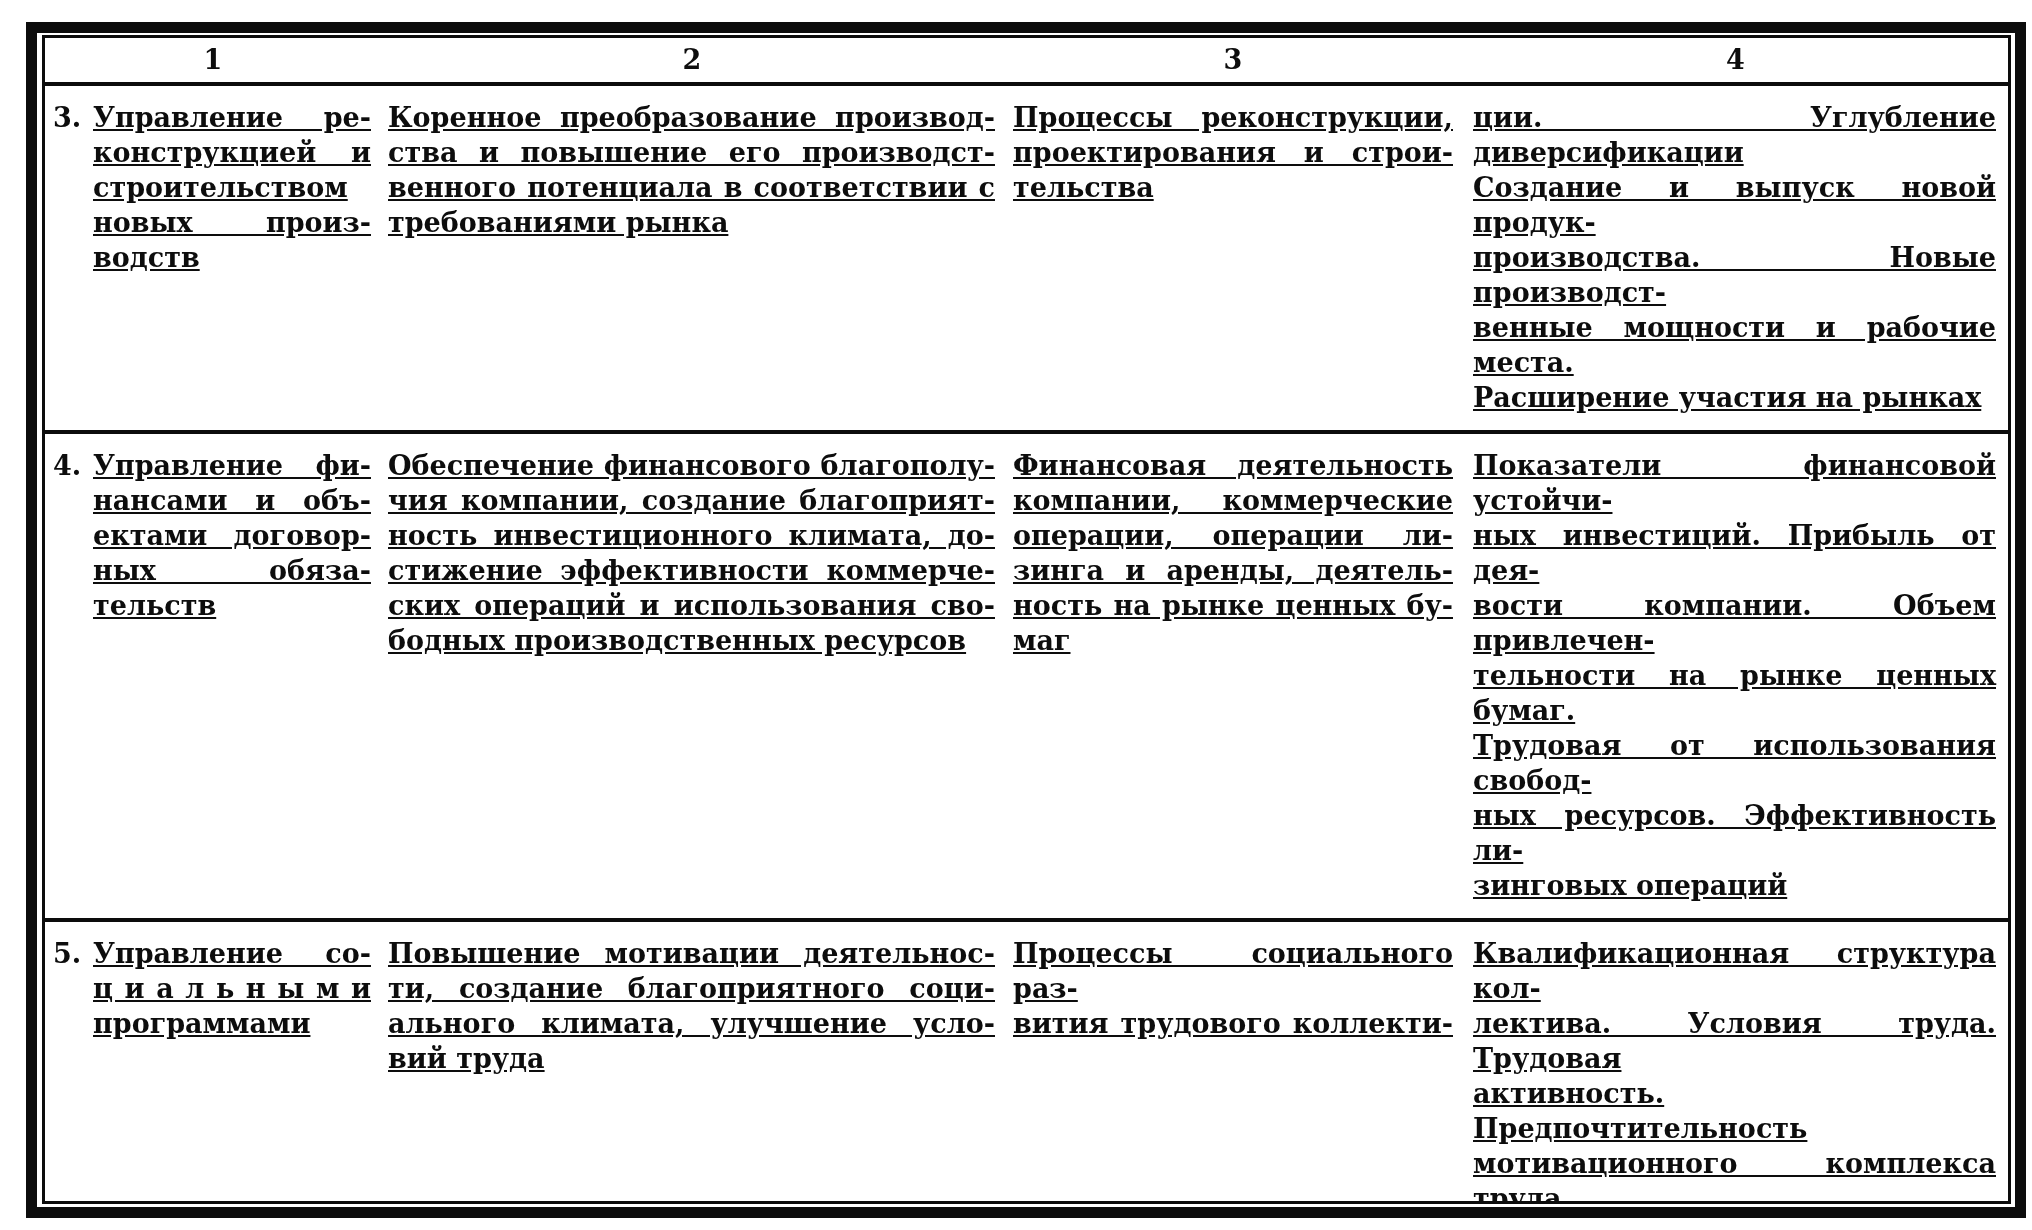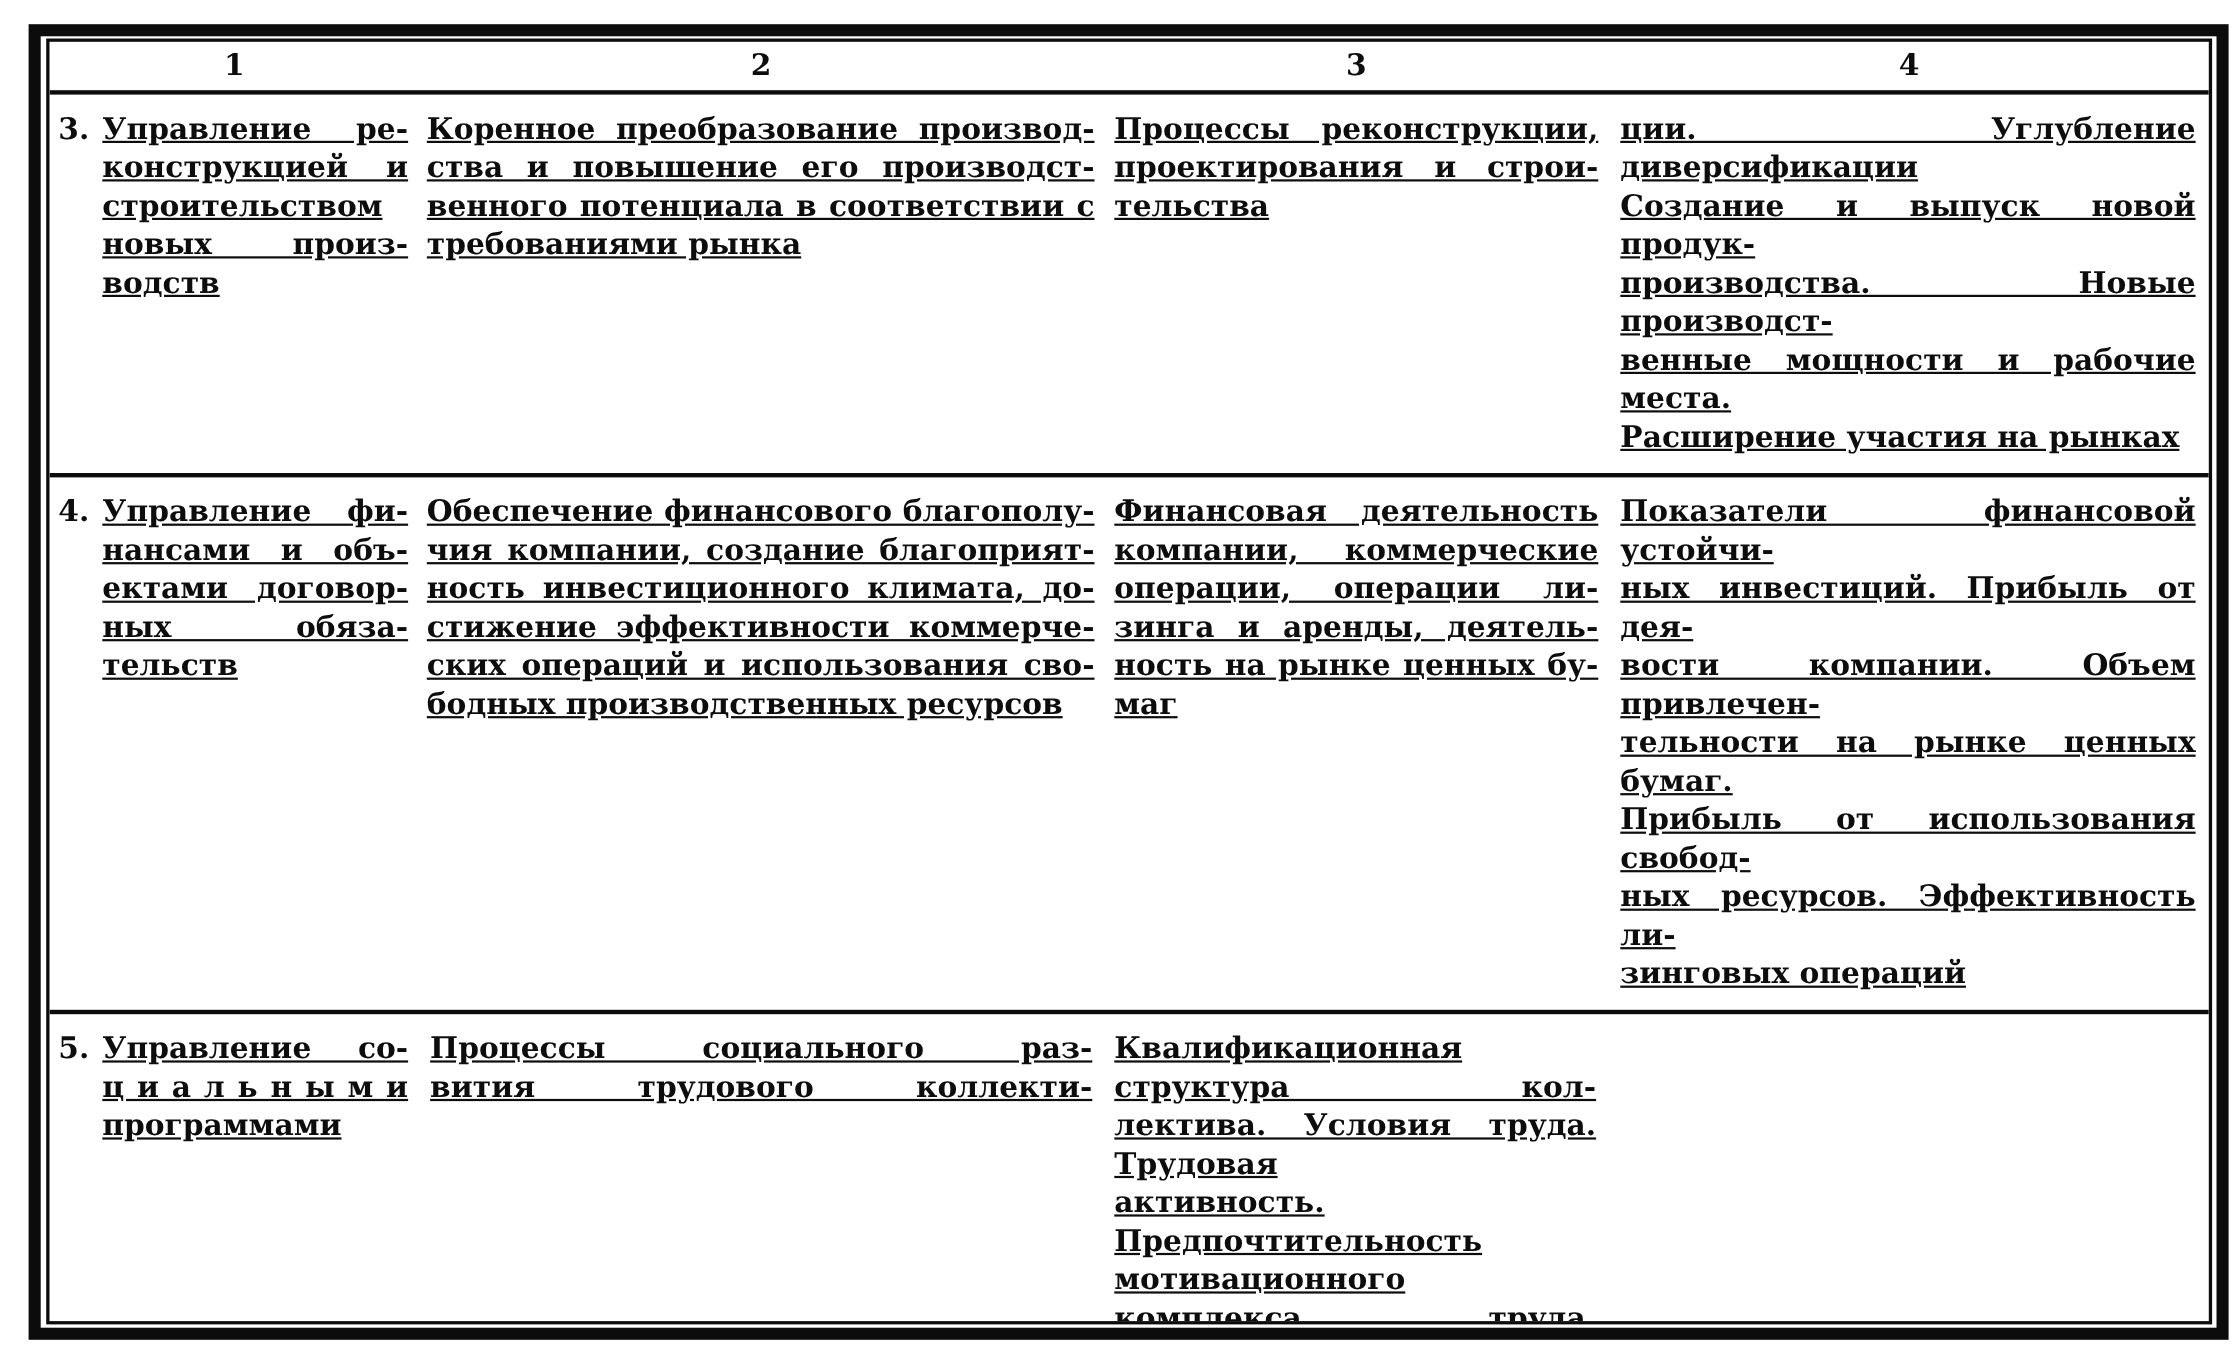--- a/index.html
+++ b/index.html
@@ -169,7 +169,7 @@
               <div class="ln">ных инвестиций. Прибыль от дея-</div>
               <div class="ln">вости компании. Объем привлечен-</div>
               <div class="ln">тельности на рынке ценных бумаг.</div>
-              <div class="ln">Прибыль от использования свобод-</div>
+              <div class="ln">Трудовая от использования свобод-</div>
               <div class="ln">ных ресурсов. Эффективность ли-</div>
               <div class="ln last">зинговых операций</div>
             </div>

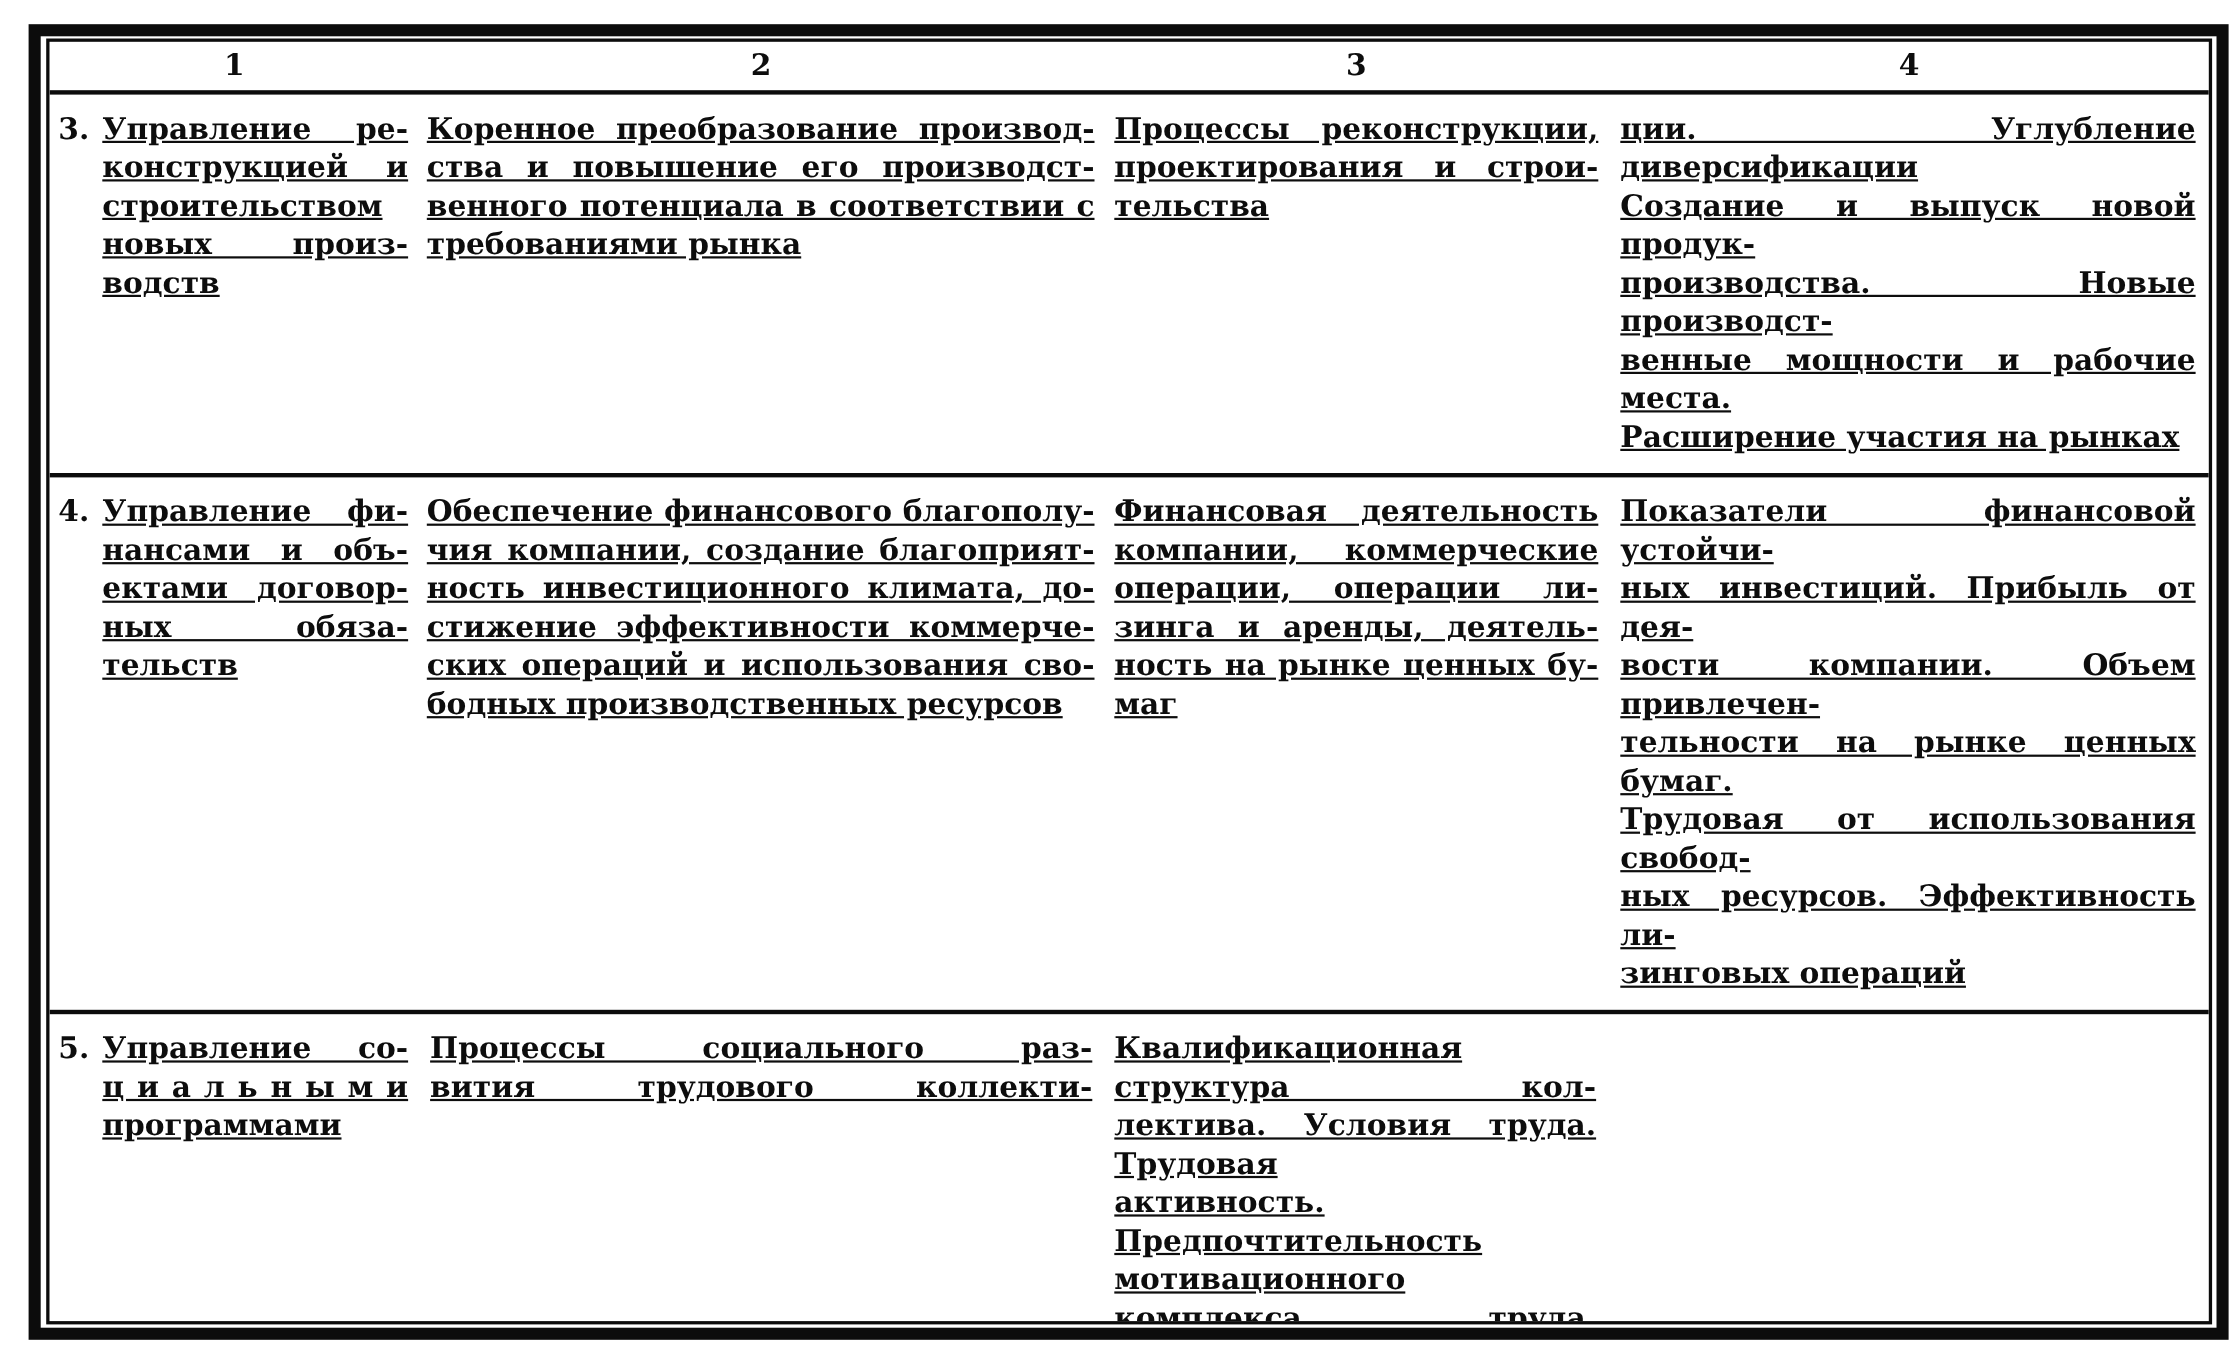--- a/index.html
+++ b/index.html
@@ -185,6 +185,14 @@
               <div class="ln last">программами</div>
             </div>
         </div>
+        <div class="cell c2">
+            <div class="lines">
+              <div class="ln">Повышение мотивации деятельнос-</div>
+              <div class="ln">ти, создание благоприятного соци-</div>
+              <div class="ln">ального климата, улучшение усло-</div>
+              <div class="ln last">вий труда</div>
+            </div>
+          </div>
         <div class="cell c3">
             <div class="lines">
               <div class="ln">Процессы социального раз-</div>

